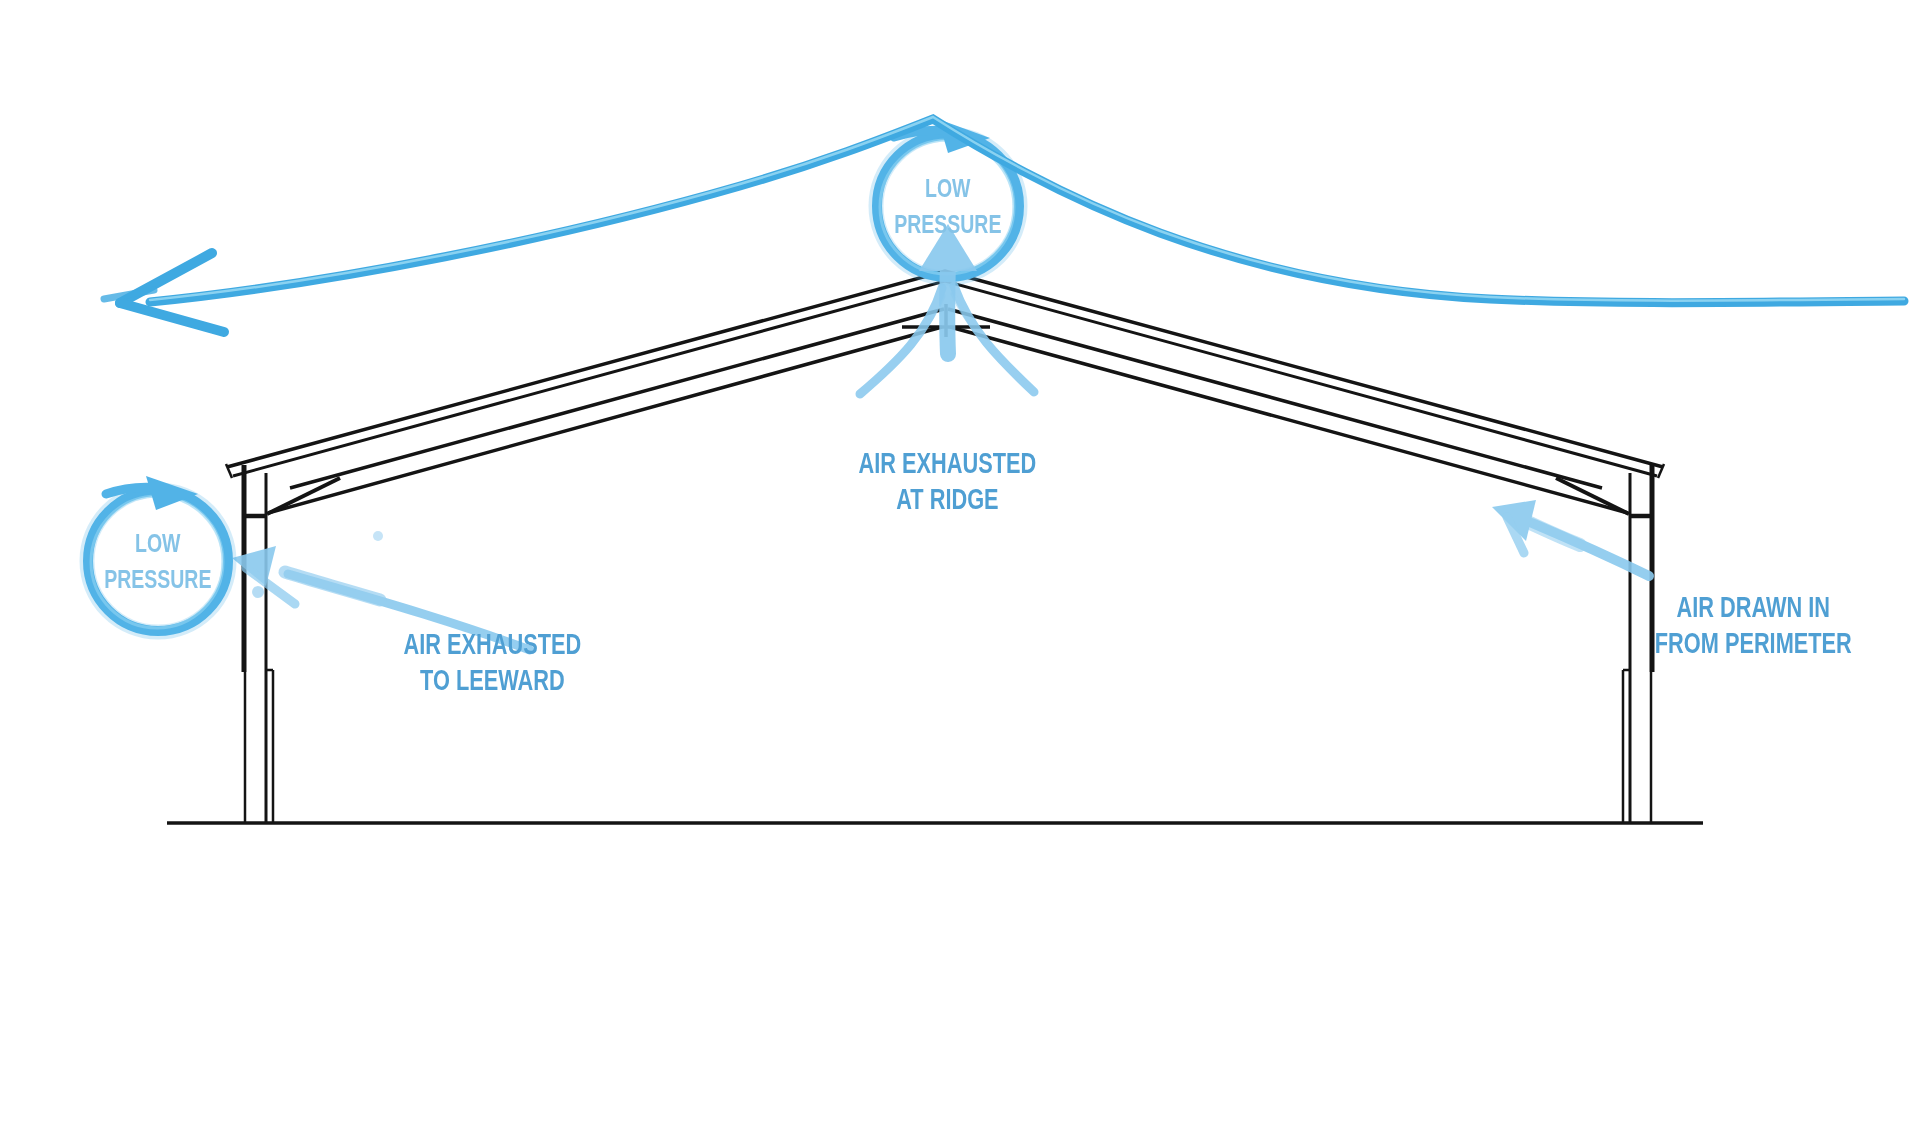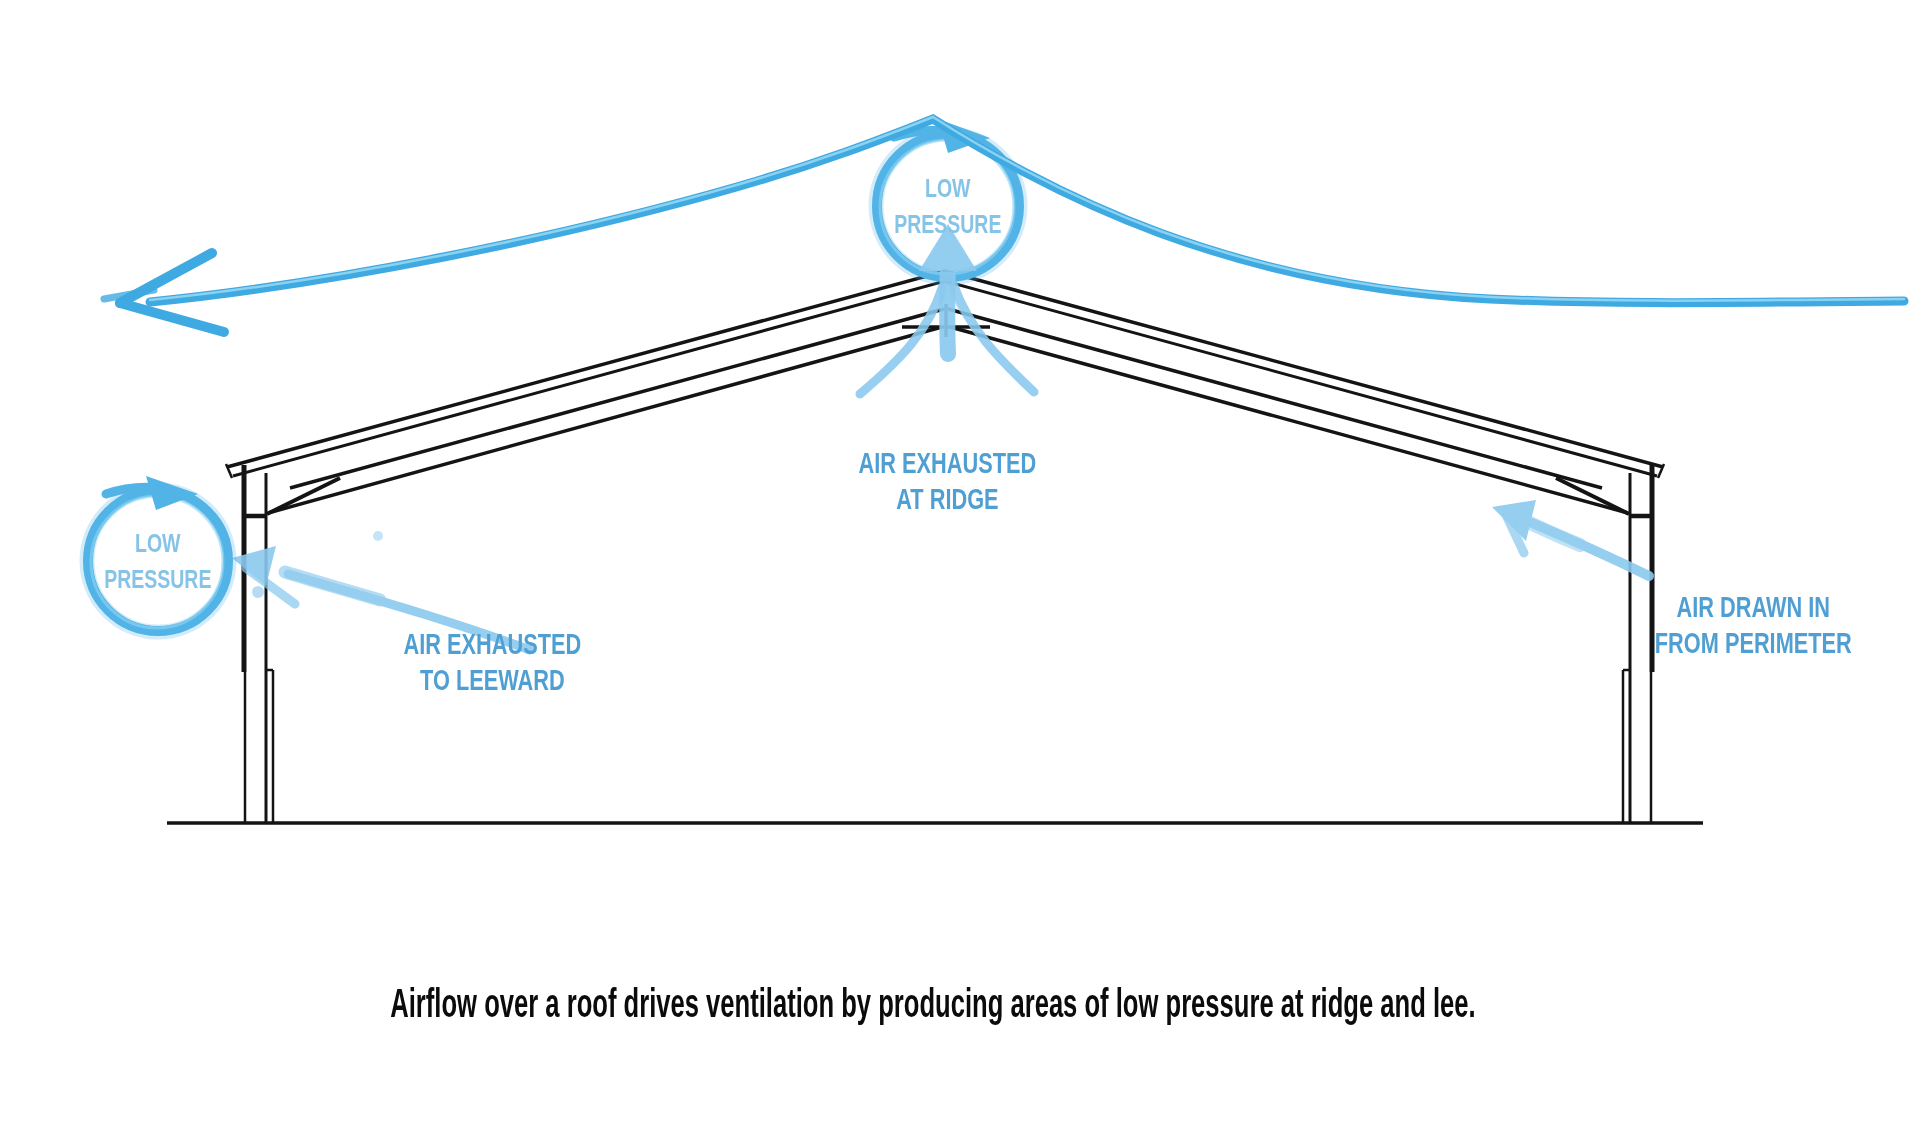--- a/index.html
+++ b/index.html
@@ -206,9 +206,6 @@
     </span>
   </div>
 
-  <div class="caption">
-    <span class="inner">Airflow over a roof drives ventilation by producing areas of low pressure at ridge and lee.</span>
-  </div>
 
 </div>
 

